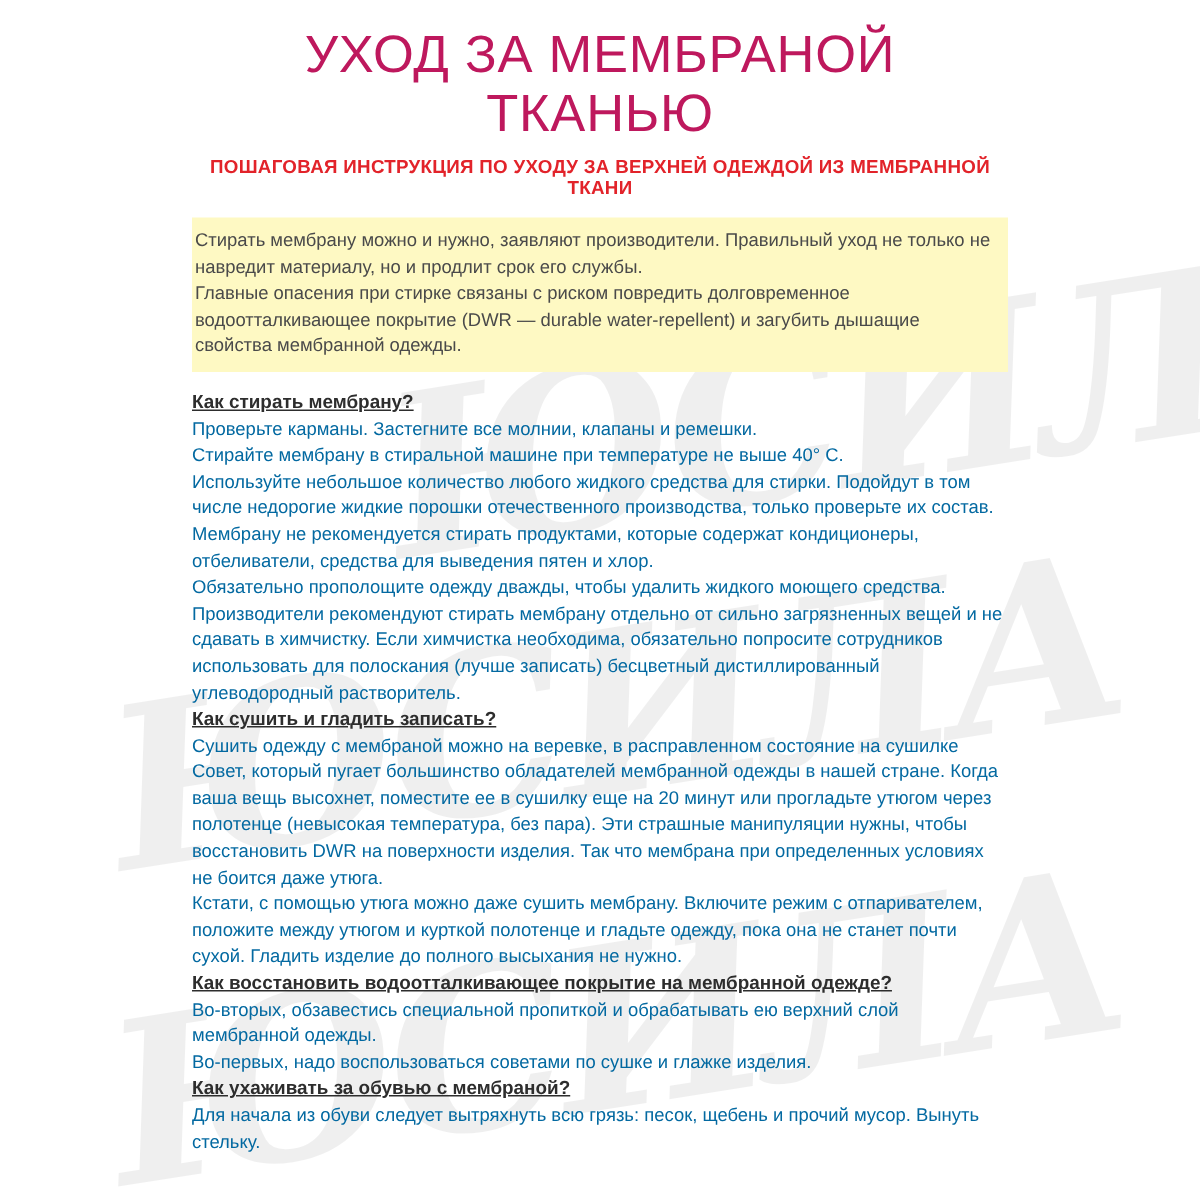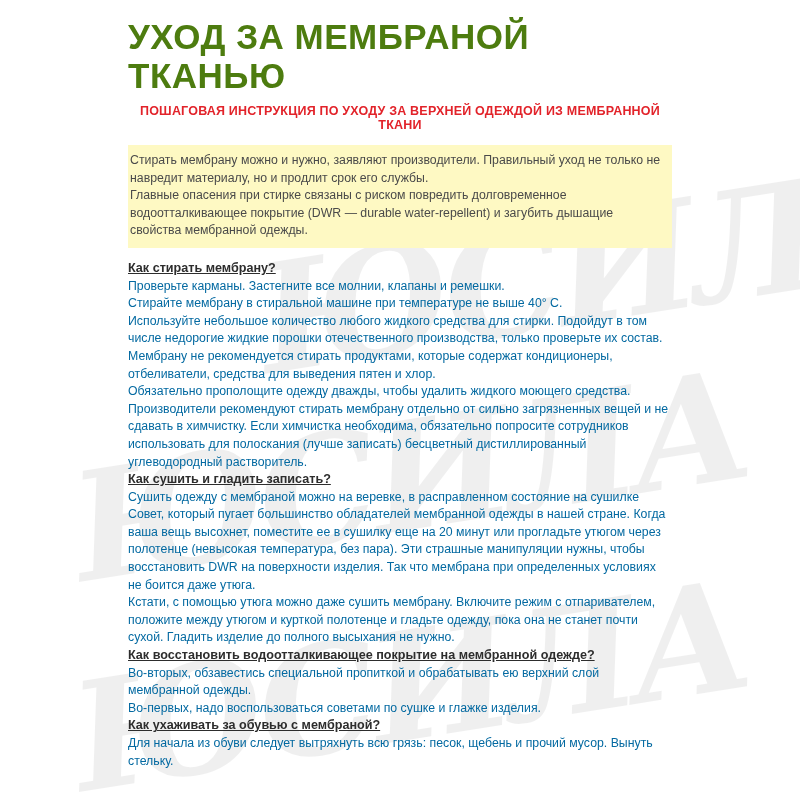--- a/index.html
+++ b/index.html
@@ -41,9 +41,10 @@
     padding-top: 14px;
   }
   .page-title {
-    color: #4d7c0f;
+    color: #be185d;
+    text-align: center;
     font-size: 35px;
-    font-weight: bold;
+    font-weight: normal;
     letter-spacing: 0.5px;
     margin: 4px 0 9px 0;
     line-height: 1.1;

